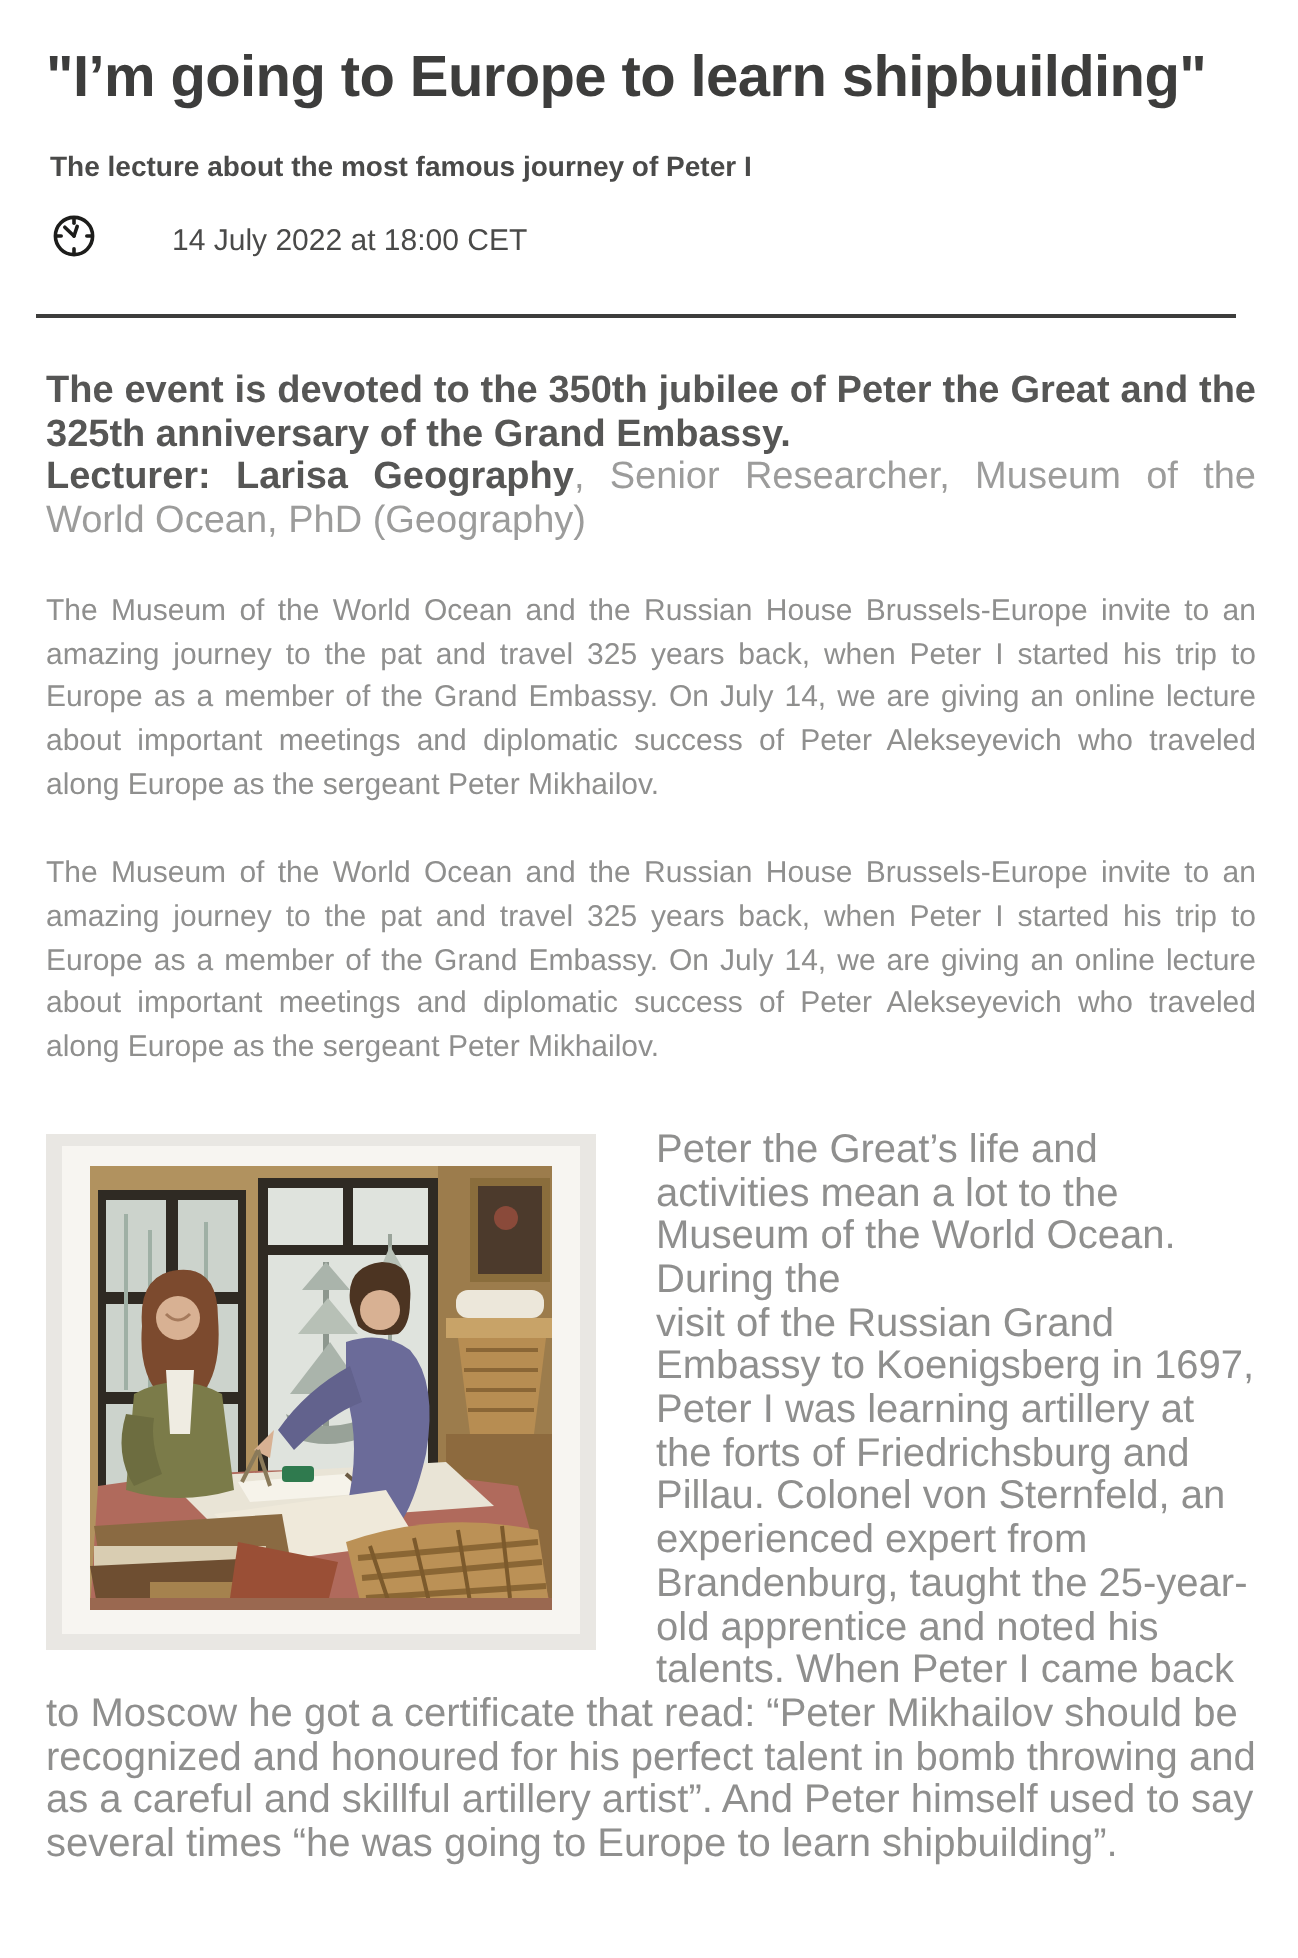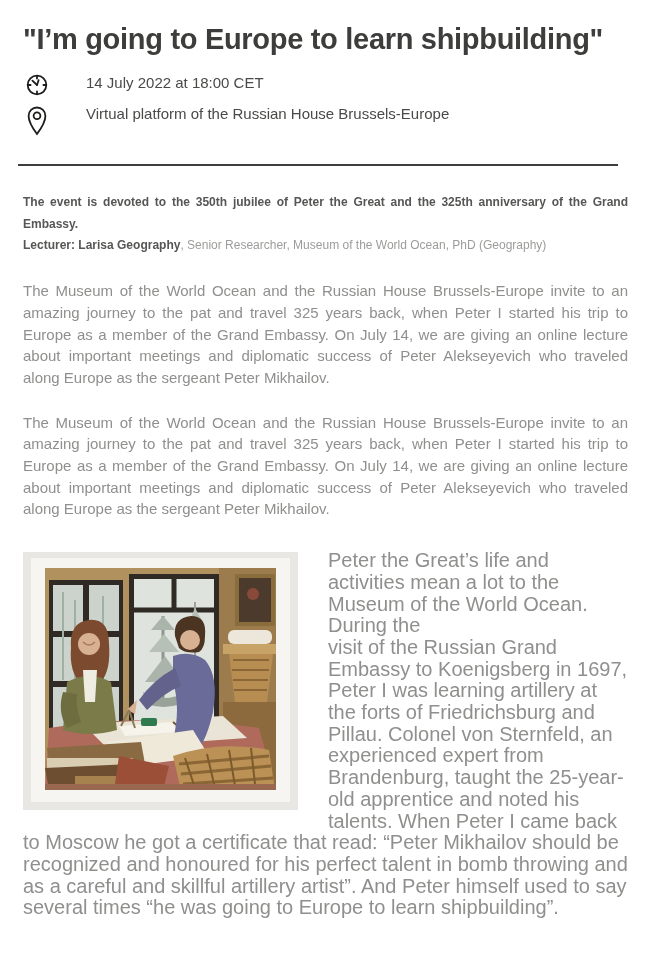--- a/index.html
+++ b/index.html
@@ -86,6 +86,7 @@
 
   <h1 class="title">"I’m going to Europe to learn shipbuilding"</h1>
 
+  <p class="subtitle">The lecture about the most famous journey of Peter I</p>
 
   <div class="info-rows">
     <div class="info-row">

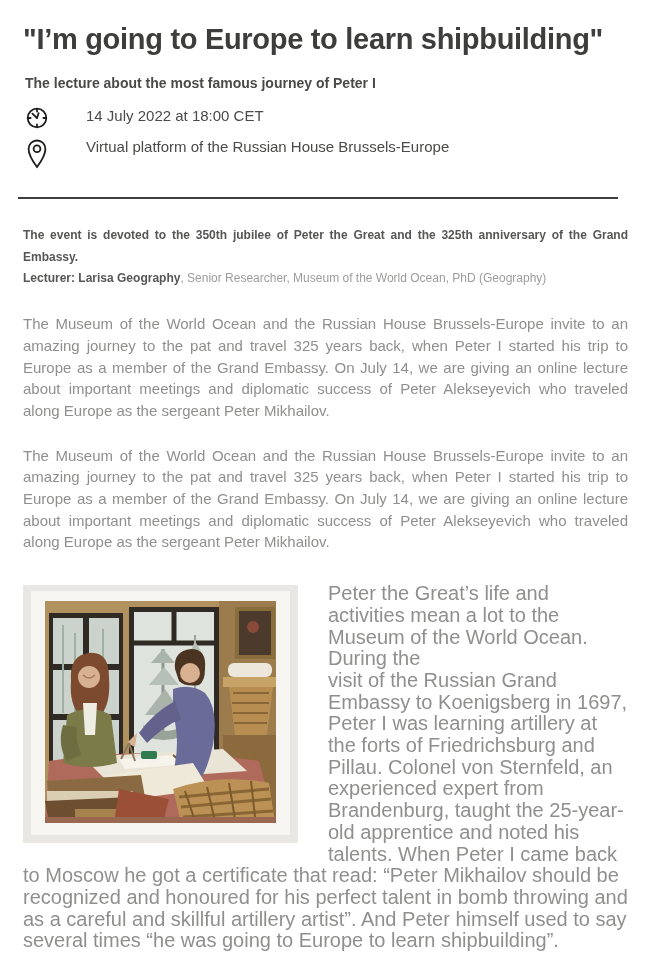--- a/index.html
+++ b/index.html
@@ -28,7 +28,7 @@
   .info-rows { margin-top: 16px; }
   .info-row {
     display: flex;
-    align-items: flex-start;
+    align-items: flex-end;
     margin-top: 9px;
     color: var(--dark-text, #4a4a49);
     font-size: 15px;

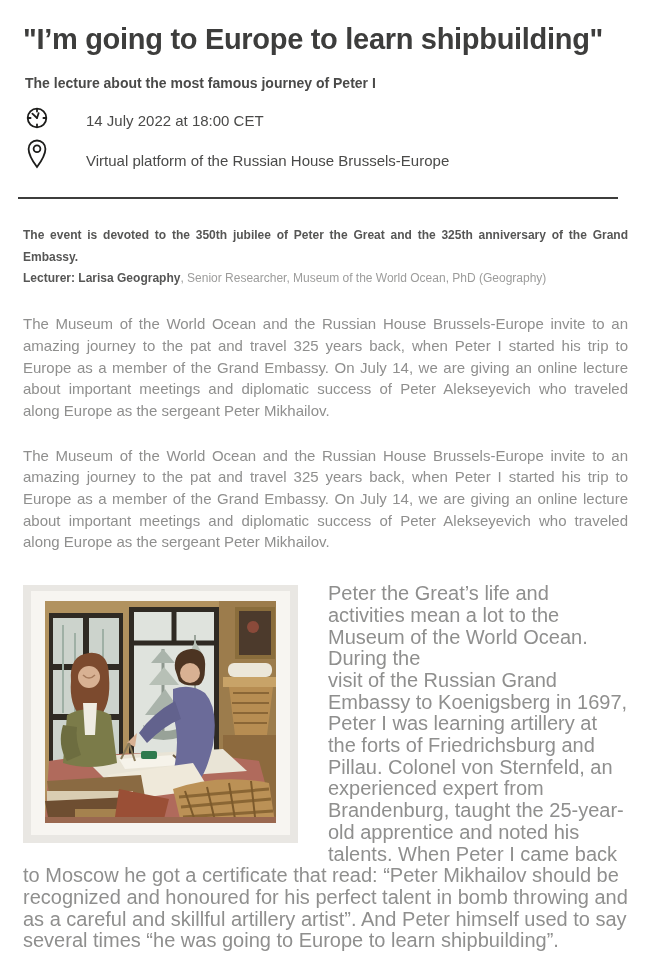--- a/index.html
+++ b/index.html
@@ -103,15 +103,6 @@
       </span>
       <span>14 July 2022 at 18:00 CET</span>
     </div>
-    <div class="info-row">
-      <span class="info-icon">
-        <svg width="22" height="31" viewBox="0 0 22 31">
-          <path class="icon-stroke" stroke-width="2" d="M11 29 C 11 29, 2.6 17.6, 2.6 10.9 A 8.4 8.4 0 1 1 19.4 10.9 C 19.4 17.6, 11 29, 11 29 Z"></path>
-          <circle class="icon-stroke" stroke-width="2" cx="11" cy="10.7" r="3.4"></circle>
-        </svg>
-      </span>
-      <span>Virtual platform of the Russian House Brussels-Europe</span>
-    </div>
   </div>
 
   <hr class="divider">

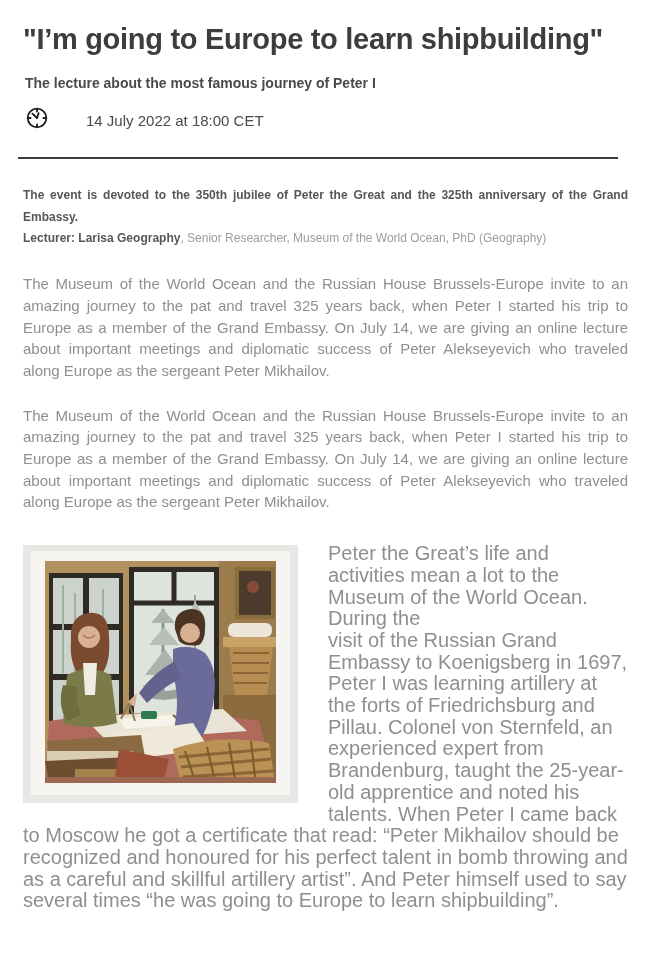--- a/index.html
+++ b/index.html
@@ -49,7 +49,7 @@
   }
   .intro {
     margin: 26px 0 0 0;
-    font-size: 12px;
+    font-size: 19px;
     line-height: 21.7px;
     text-align: justify;
     color: var(--light-text, #9c9c9b);

